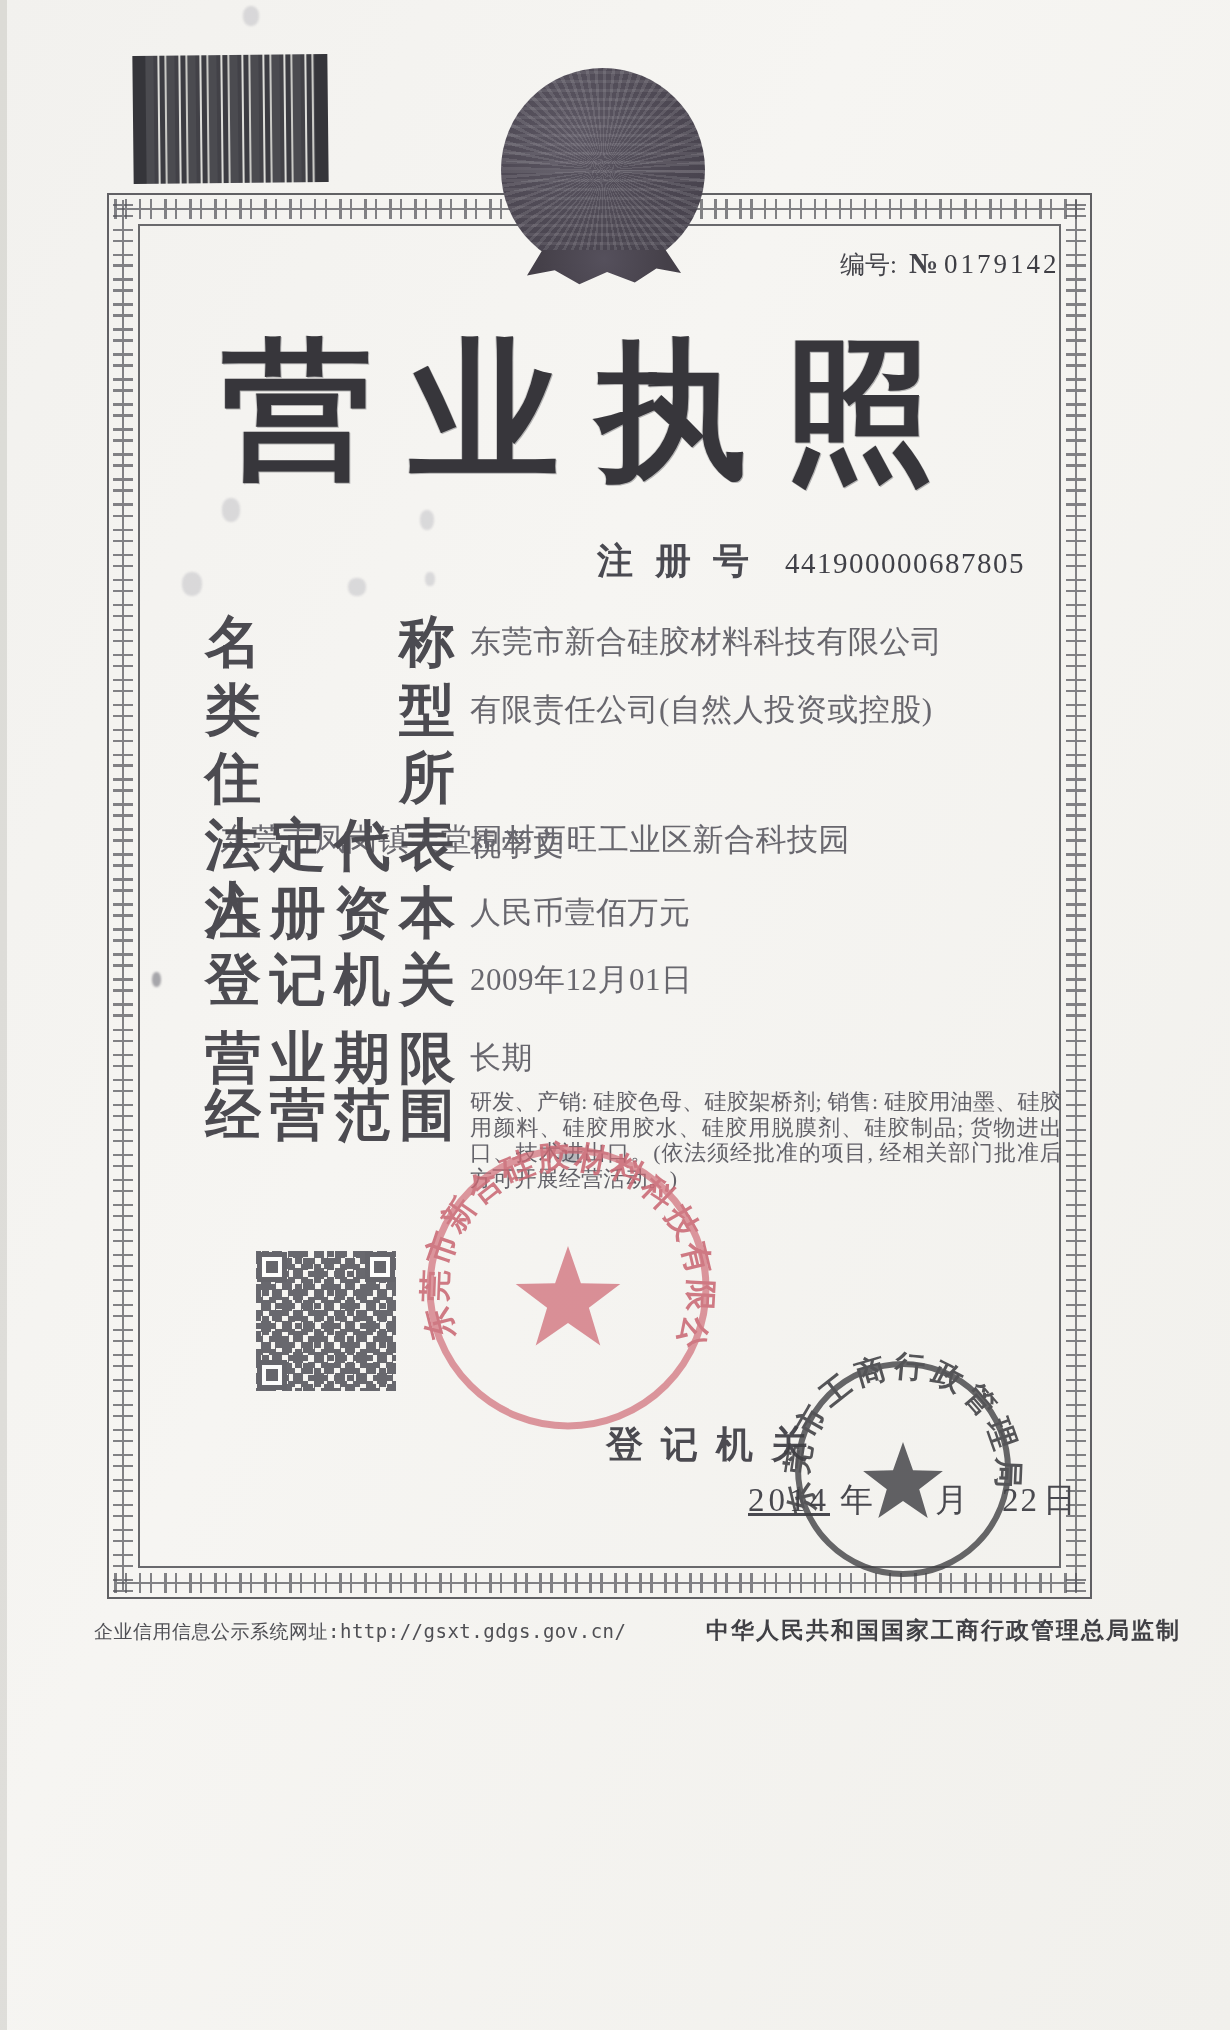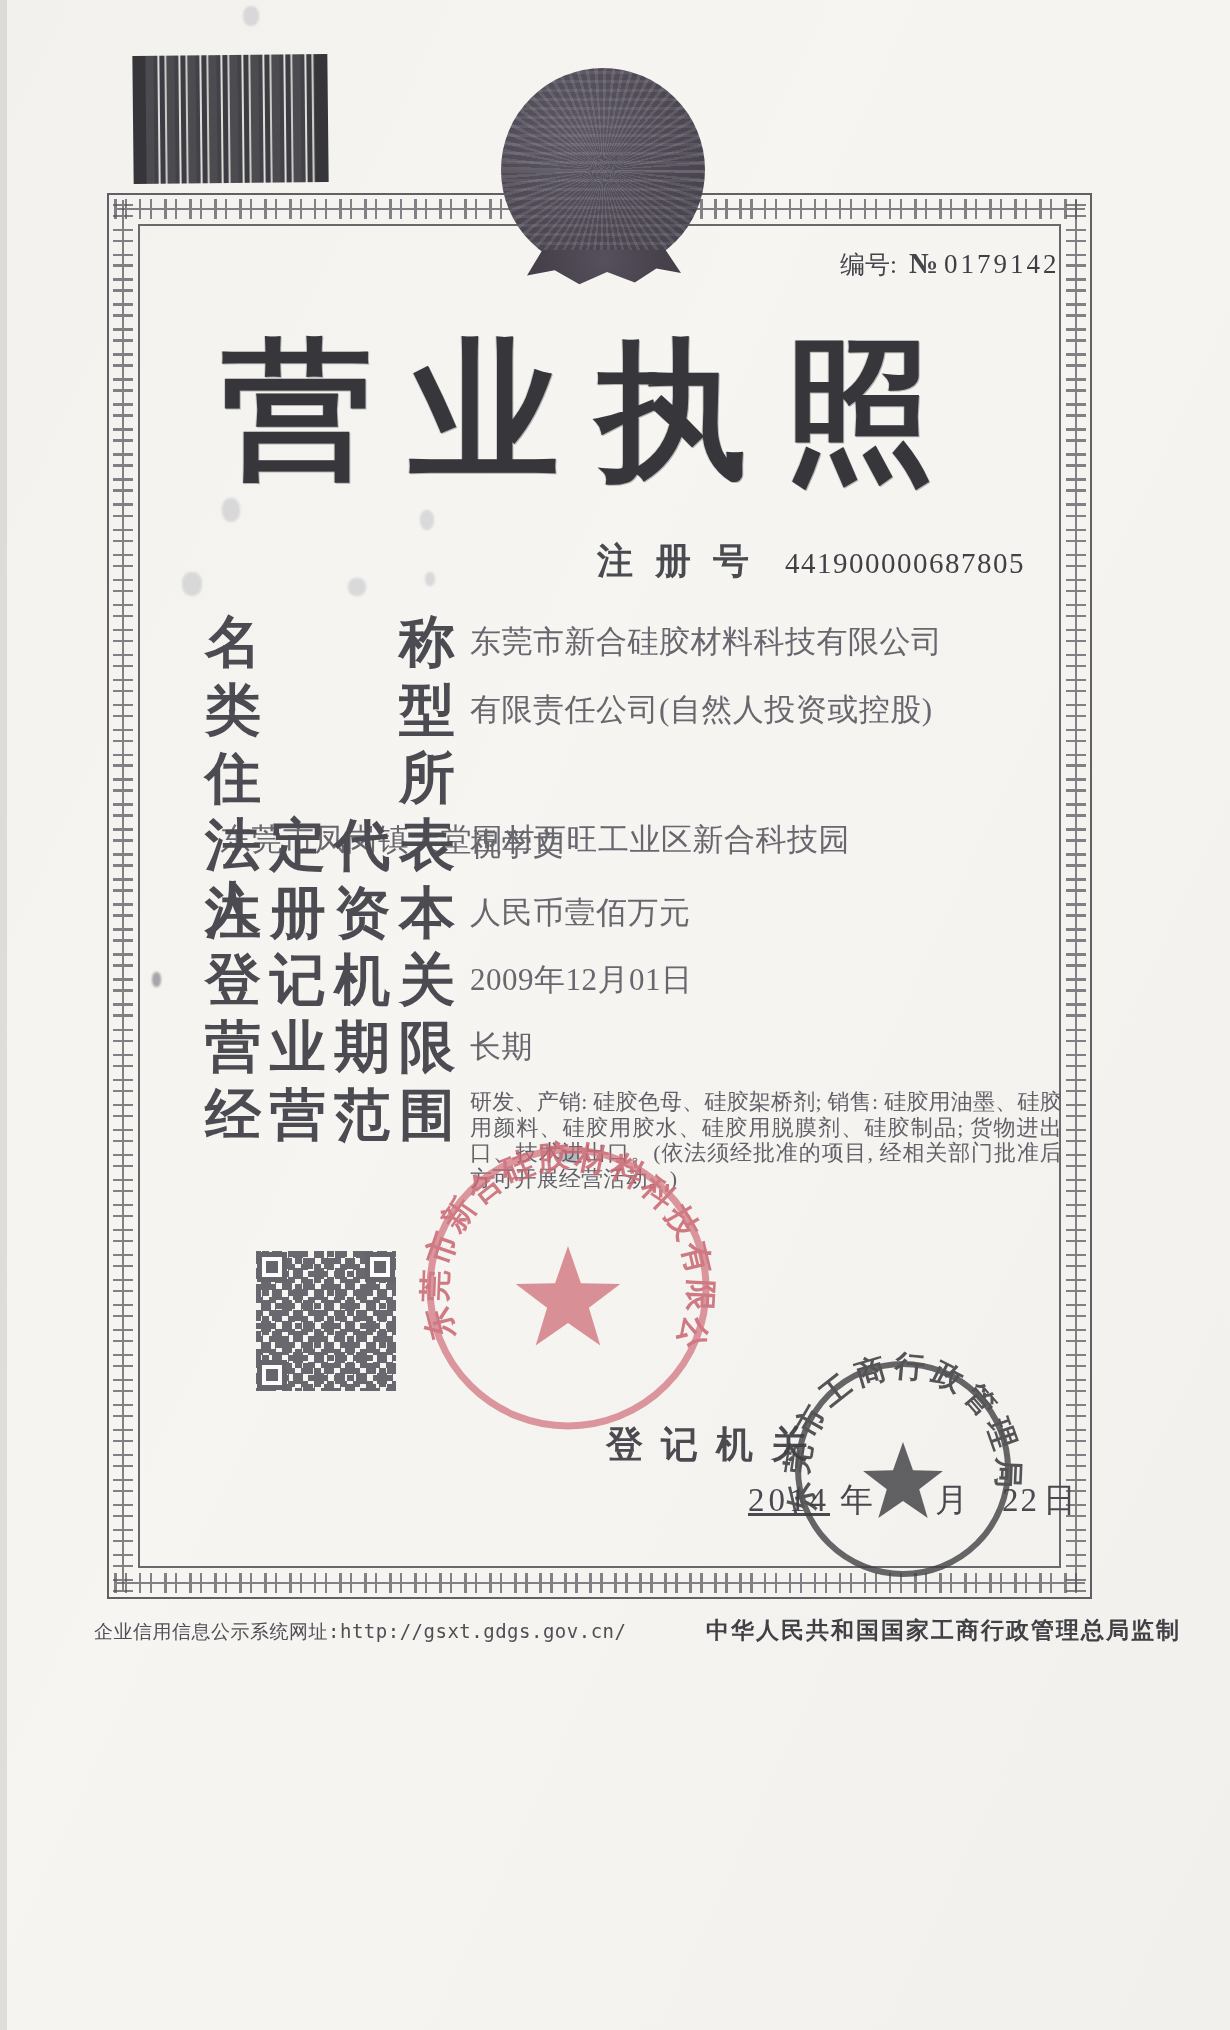--- a/index.html
+++ b/index.html
@@ -73,7 +73,7 @@
   .frow:nth-of-type(1){top:0px;} .frow:nth-of-type(2){top:68px;text-decoration:underline;}
   .frow:nth-of-type(3){top:136px;} .frow:nth-of-type(4){top:203px;}
   .frow:nth-of-type(5){top:271px;} .frow:nth-of-type(6){top:338px;}
-  .frow:nth-of-type(7){top:405px;} .frow:nth-of-type(8){top:473px;}
+  .frow:nth-of-type(7){top:416px;} .frow:nth-of-type(8){top:473px;}
   .flabel{
     display:inline-block;width:250px;vertical-align:top;
     font-size:56px;font-weight:600;color:#4c4b51;line-height:1.1;

